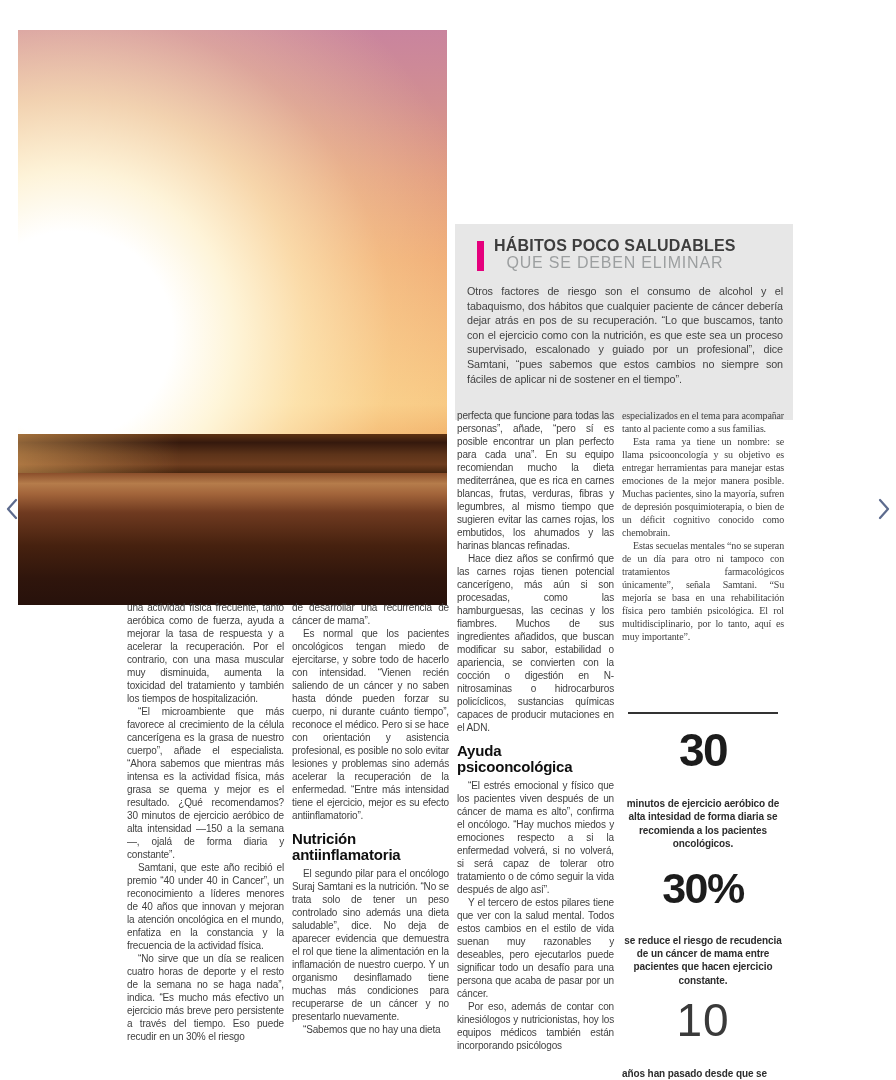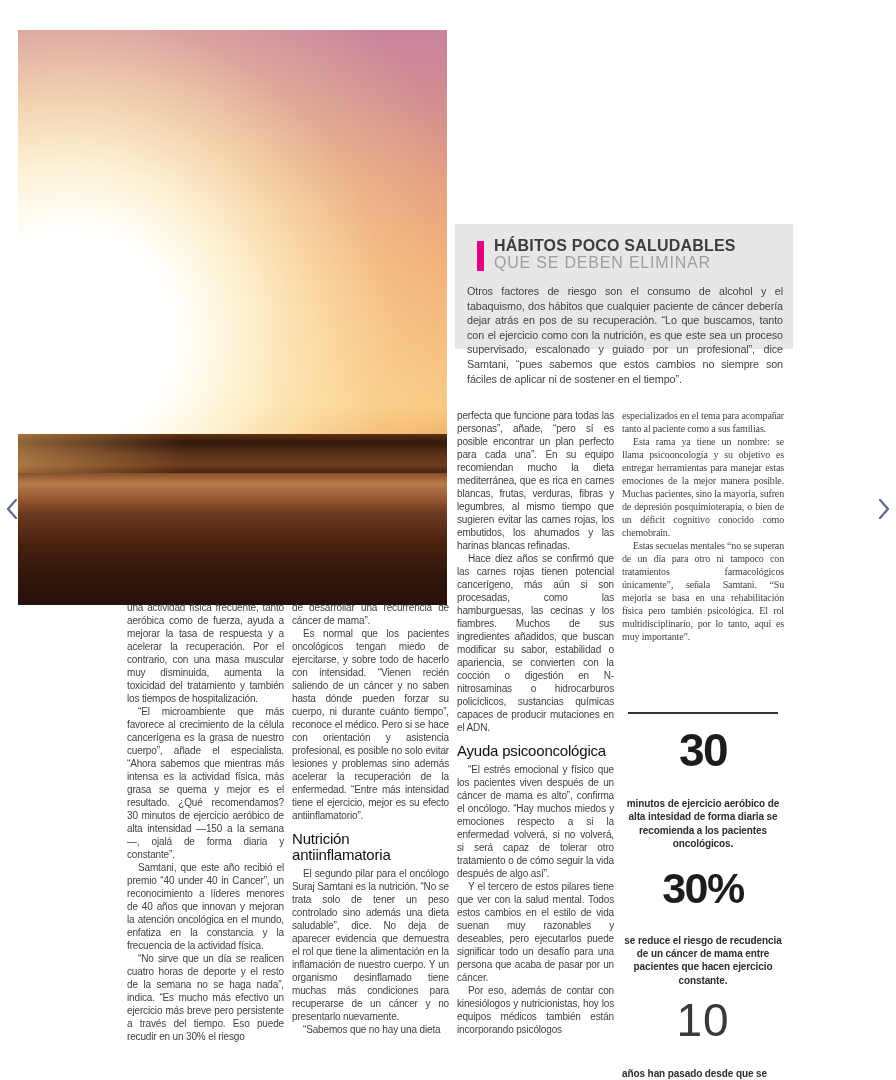--- a/index.html
+++ b/index.html
@@ -39,7 +39,7 @@
   .pager.next{left:876px;}
   
   .callout{
-    position:absolute;left:455px;top:224px;width:338px;height:125px;
+    position:absolute;left:455px;top:224px;width:338px;height:196px;
     background:#e7e7e7;box-sizing:border-box;
   }
   .callout .bar{

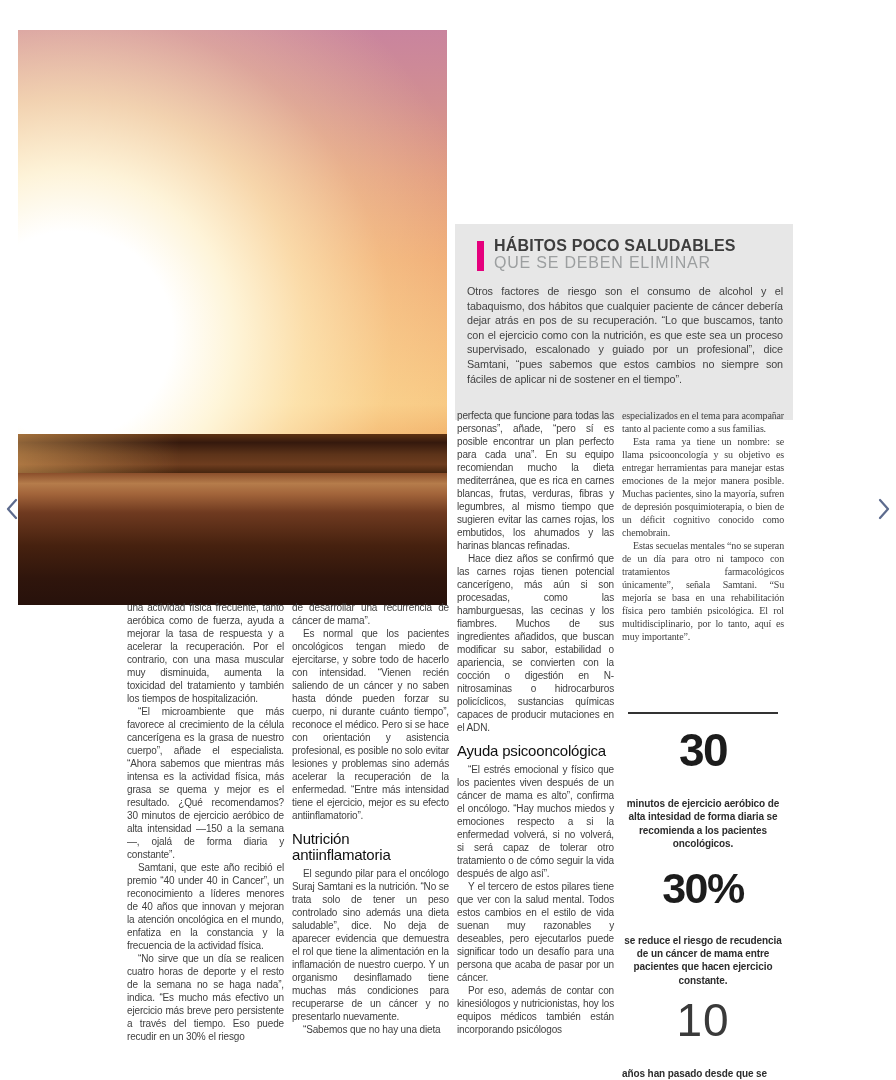--- a/index.html
+++ b/index.html
@@ -47,7 +47,7 @@
   }
   .callout .titles{position:absolute;left:39px;top:13px;line-height:1.08;}
   .callout .t1{font-size:16px;font-weight:700;color:#3d3d3d;letter-spacing:0.2px;}
-  .callout .t2{font-size:16px;font-weight:400;color:#9c9fa0;letter-spacing:0.8px;}
+  .callout .t2{font-size:16px;font-weight:400;color:#9c9fa0;letter-spacing:0.8px;text-align:center;}
   .callout .cbody{
     position:absolute;left:12px;right:10px;top:60px;
     font-size:10.8px;line-height:14.6px;letter-spacing:-0.1px;

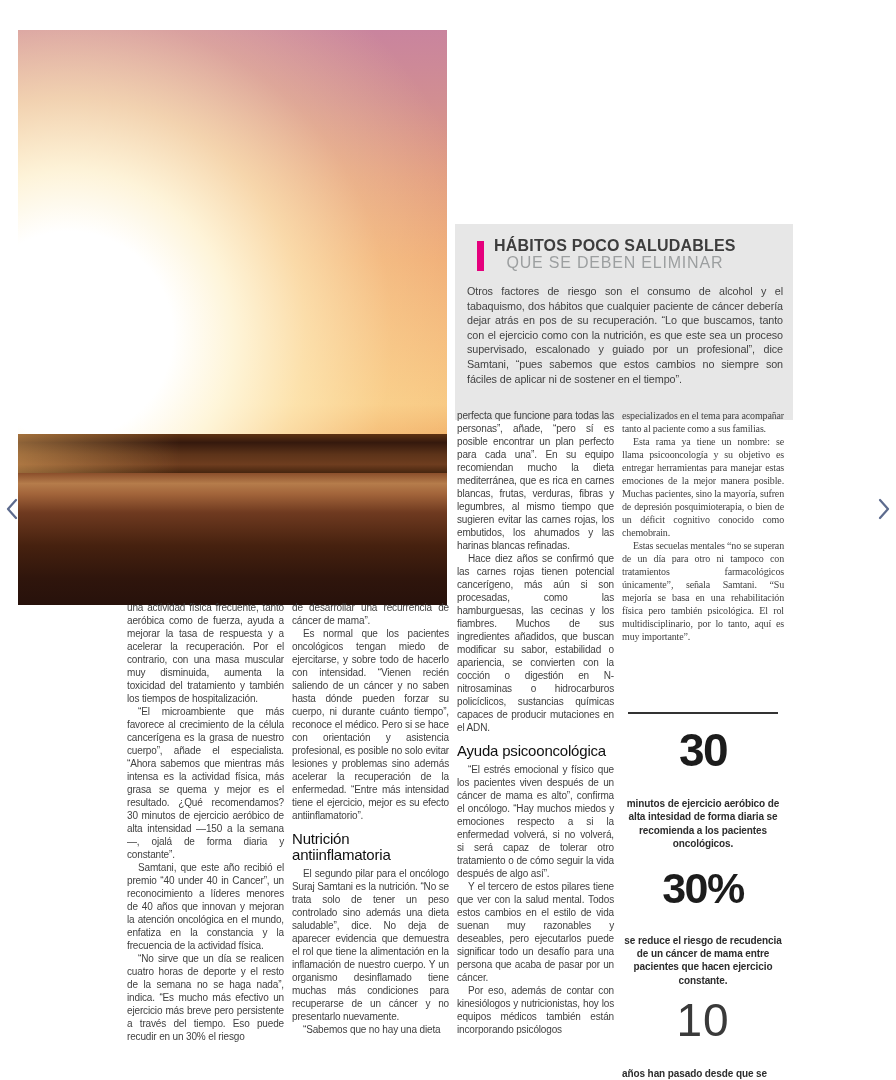--- a/index.html
+++ b/index.html
@@ -59,7 +59,7 @@
   .col p{margin:0;text-align:justify;}
   .col p.ind{text-indent:11px;}
   .subhead{
-    font-size:15px;font-weight:400;color:#0f0f0f;line-height:1.08;
+    font-size:15px;font-weight:700;color:#0f0f0f;line-height:1.08;
     letter-spacing:-0.2px;margin:9px 0 4px 0;
   }
   #col1{left:127px;top:601px;}

